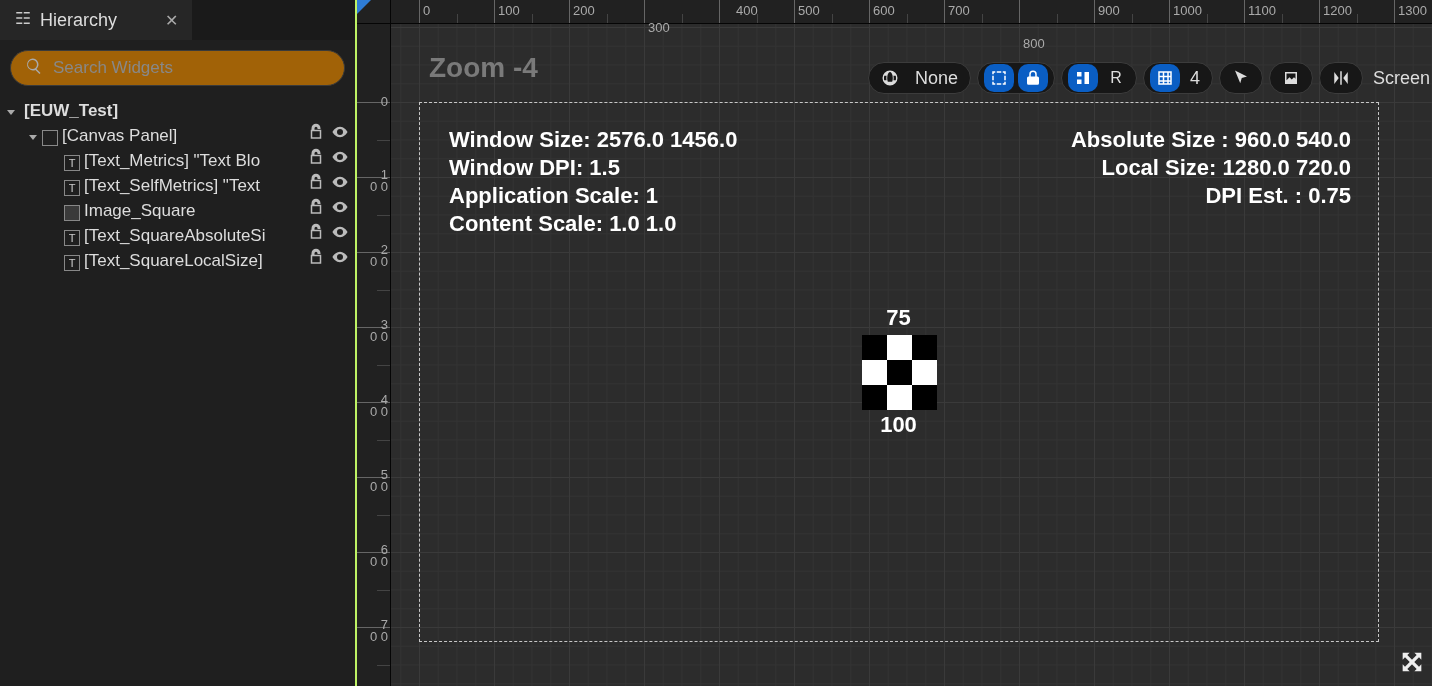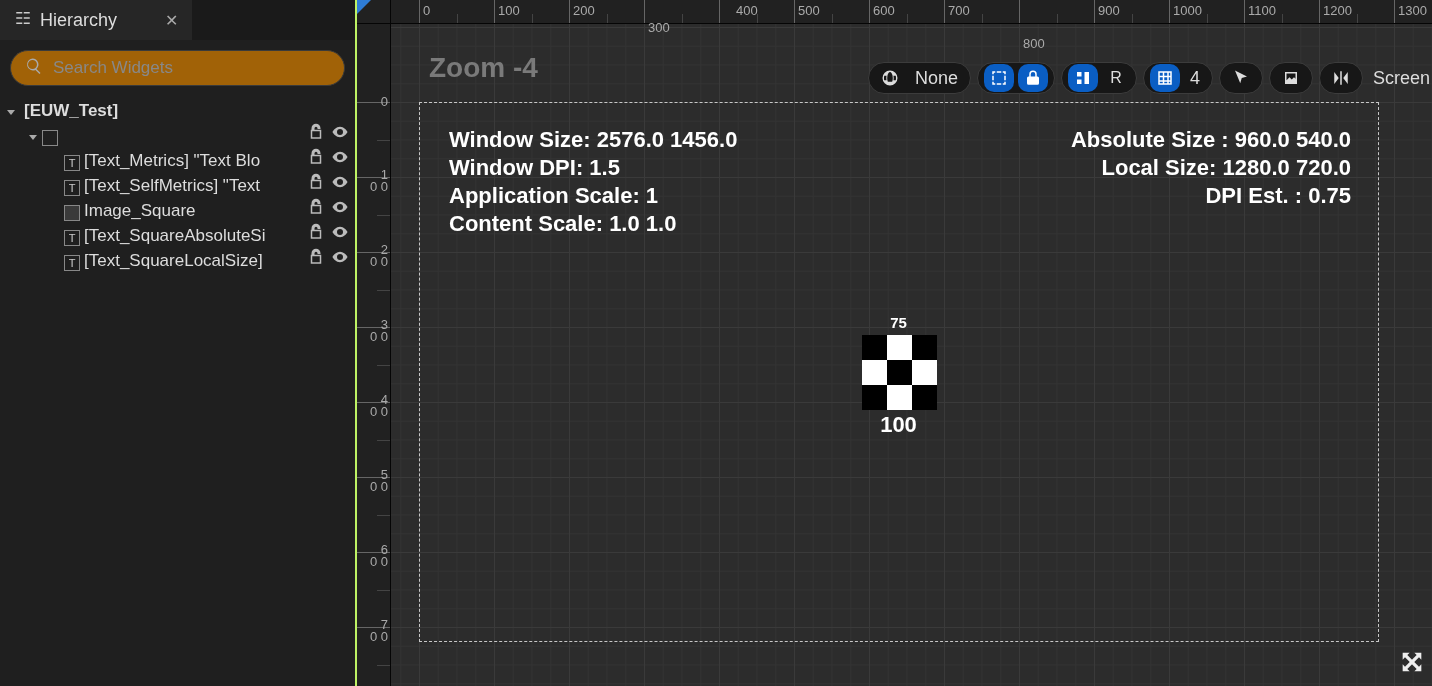--- a/index.html
+++ b/index.html
@@ -145,6 +145,7 @@
               <path d="M1 2l4 5 4-5z"></path>
             </svg></span>
           <span class="node-icon box"></span>
+          <span class="node-label">[Canvas Panel]</span>
           <span class="row-icons">
             <span><svg viewBox="0 0 24 24">
                 <path d="M9 10V7a3 3 0 116 0h2a5 5 0 10-10 0v3H6v10h12V10H9z" fill="none" stroke="#bbb" stroke-width="2"></path>

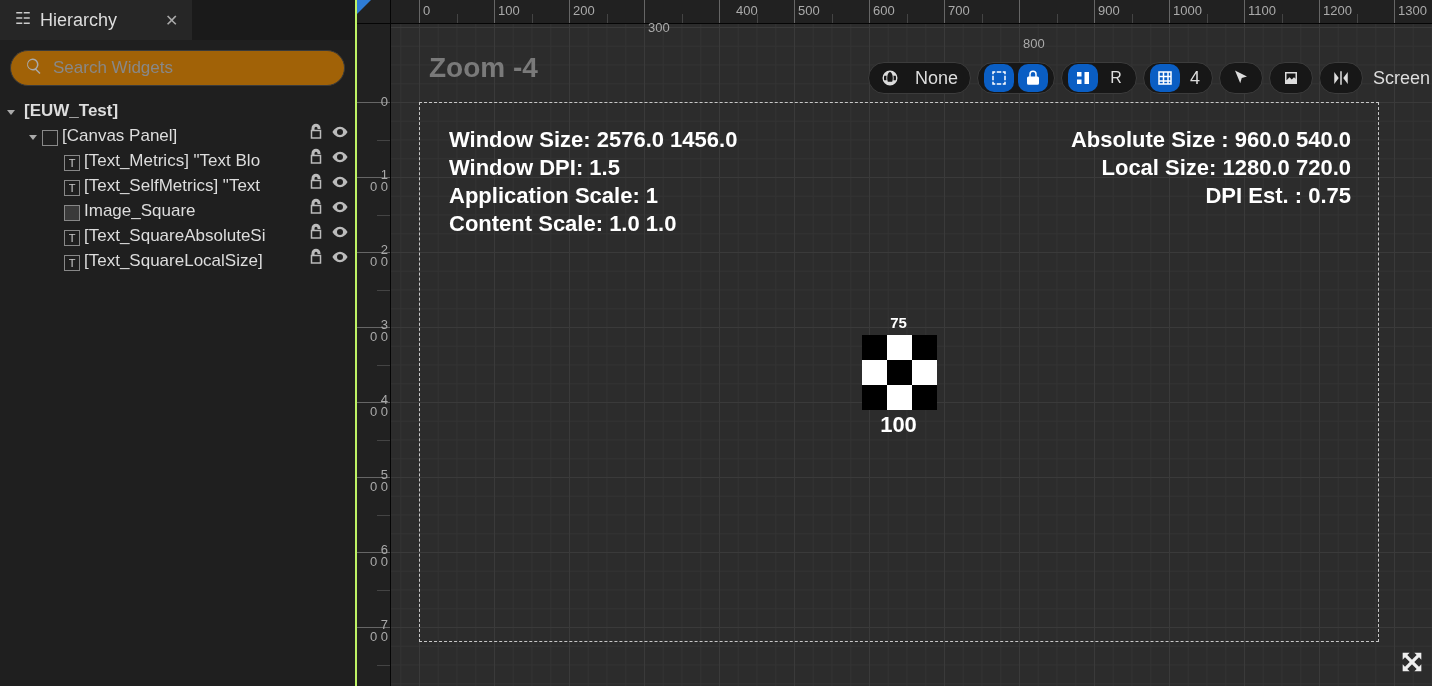--- a/index.html
+++ b/index.html
@@ -81,7 +81,7 @@
   .overlay-text { position:absolute; color:#fff; font-weight:700; font-size:22px; line-height:28px; white-space:nowrap; z-index:45; }
   .overlay-text.right { text-align:right; }
 
-  .square-label-top { position:absolute; color:#fff; font-weight:700; font-size:15px; transform:translate(-50%,-100%); z-index:46; }
+  .square-label-top { position:absolute; color:#fff; font-weight:700; font-size:22px; transform:translate(-50%,-100%); z-index:46; }
   .square-label-bot { position:absolute; color:#fff; font-weight:700; font-size:22px; transform:translate(-50%,0); z-index:46; }
 
   

